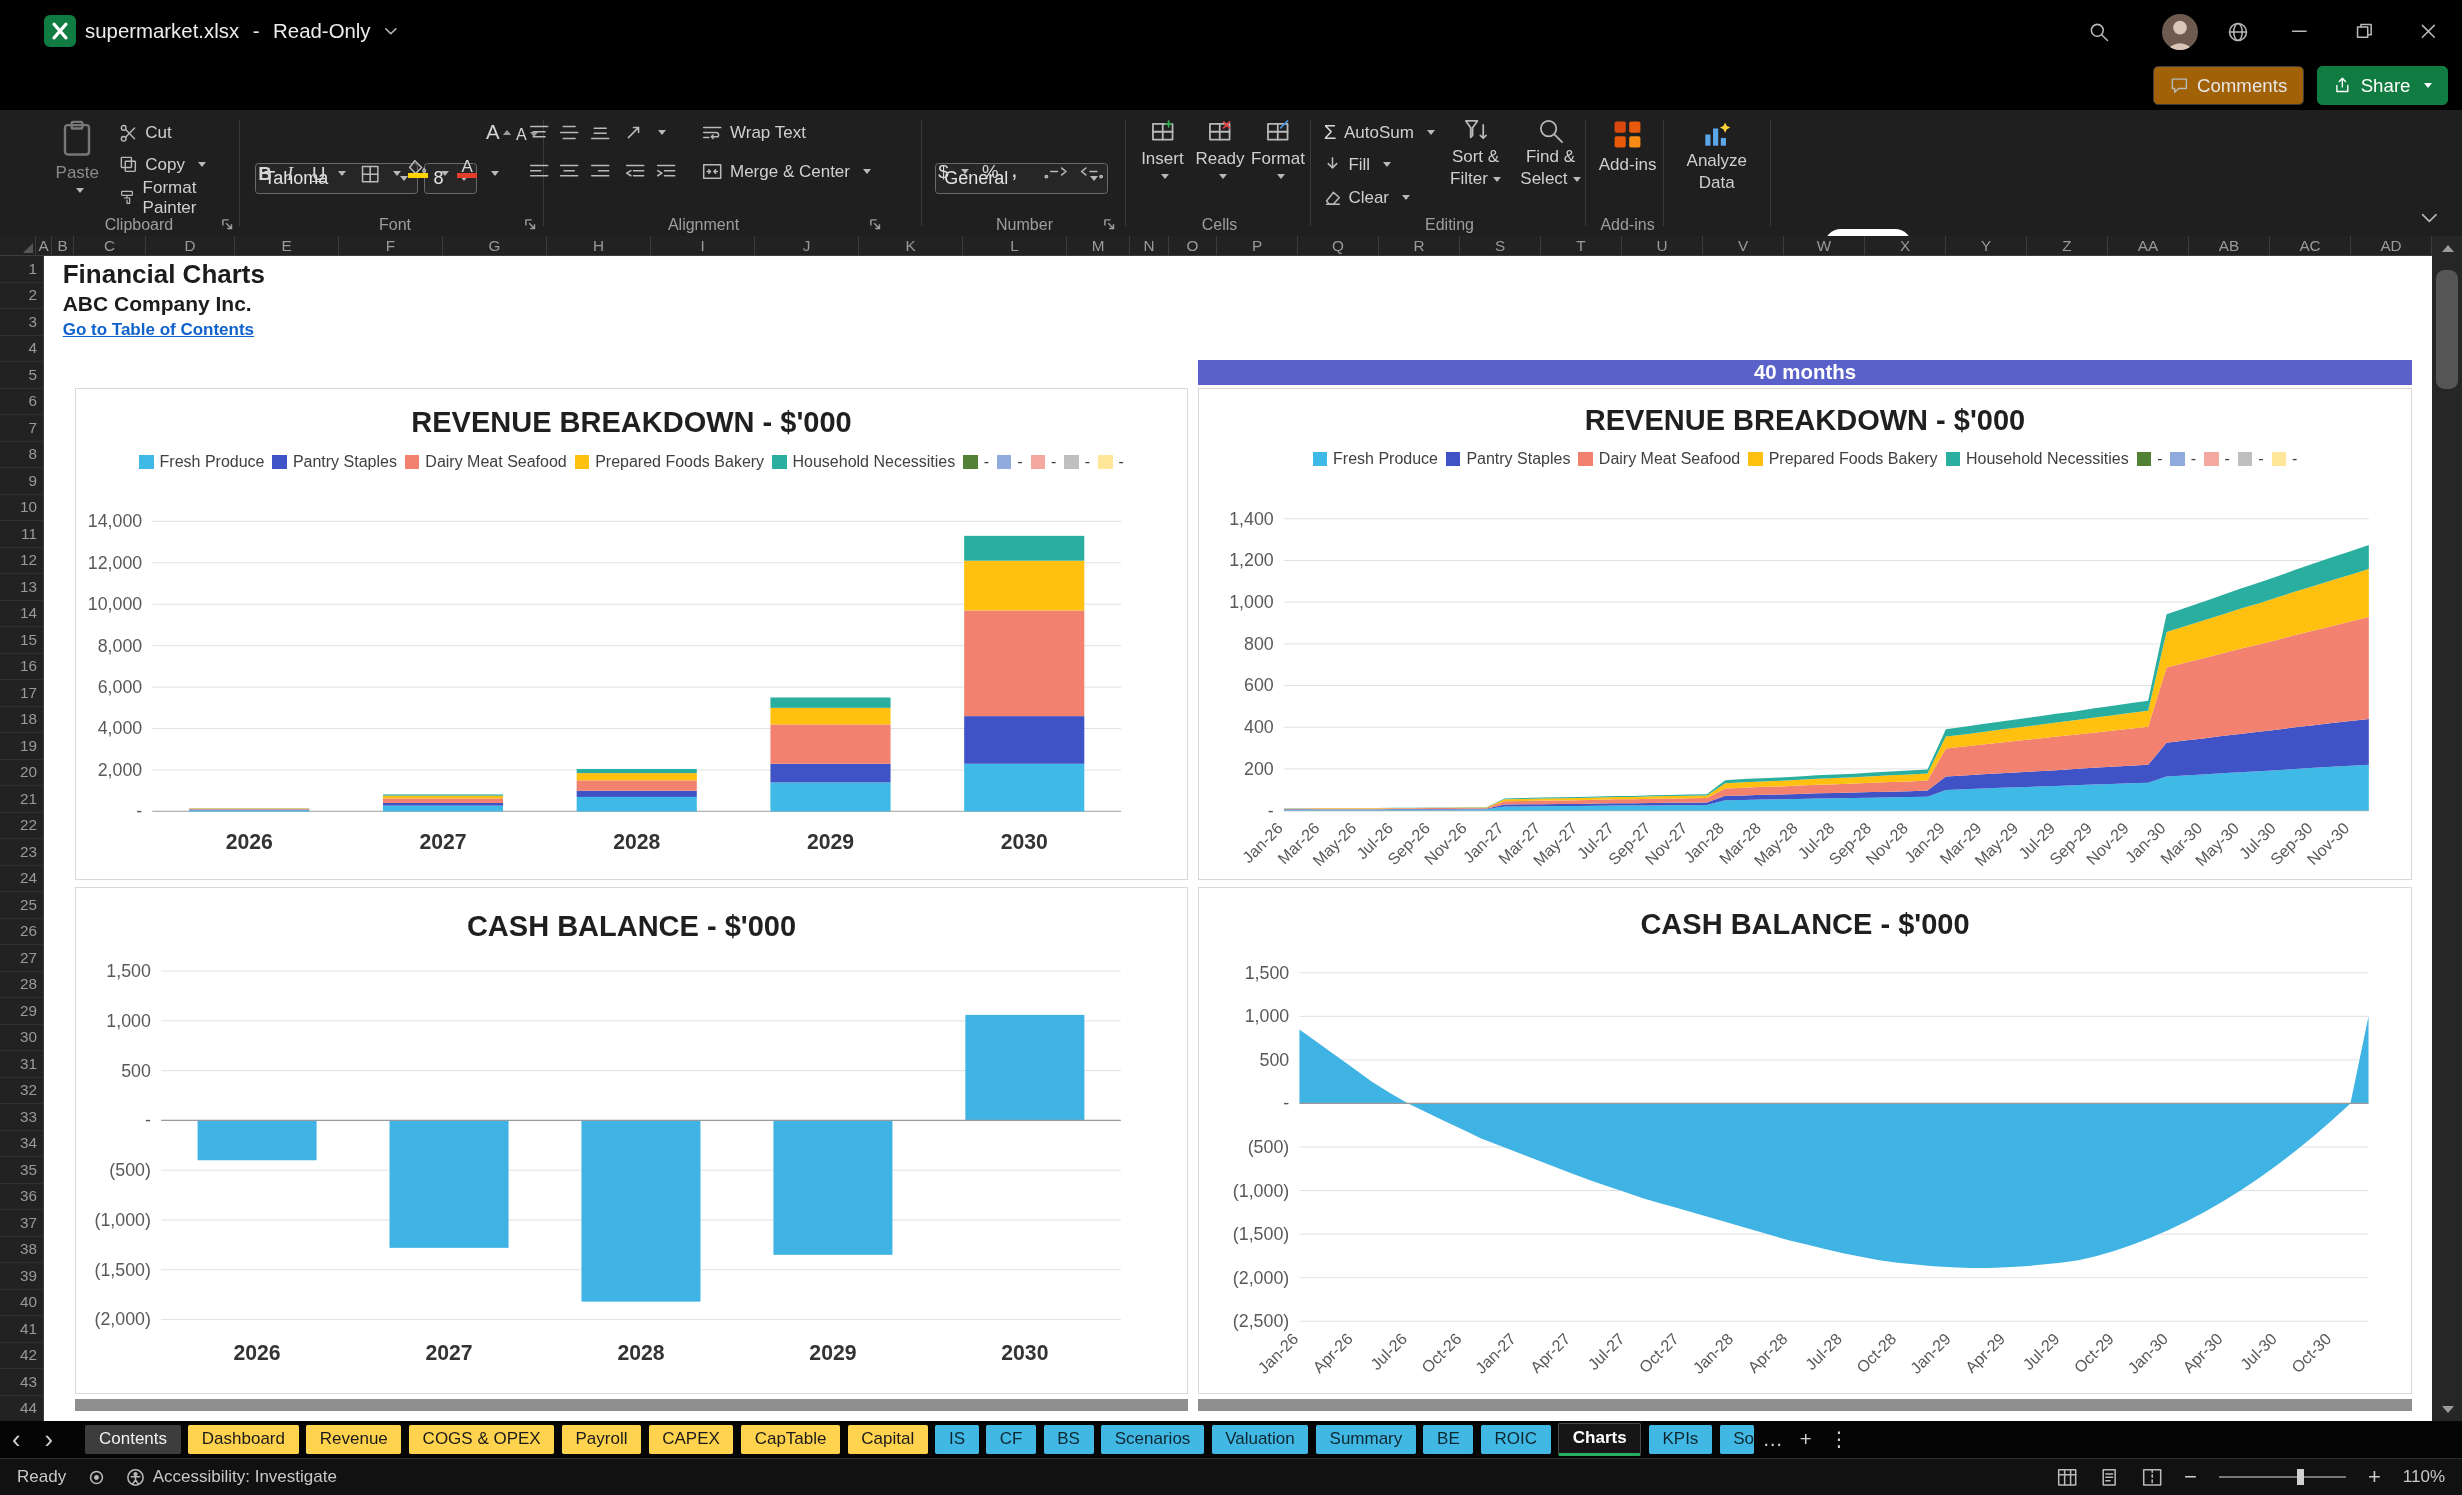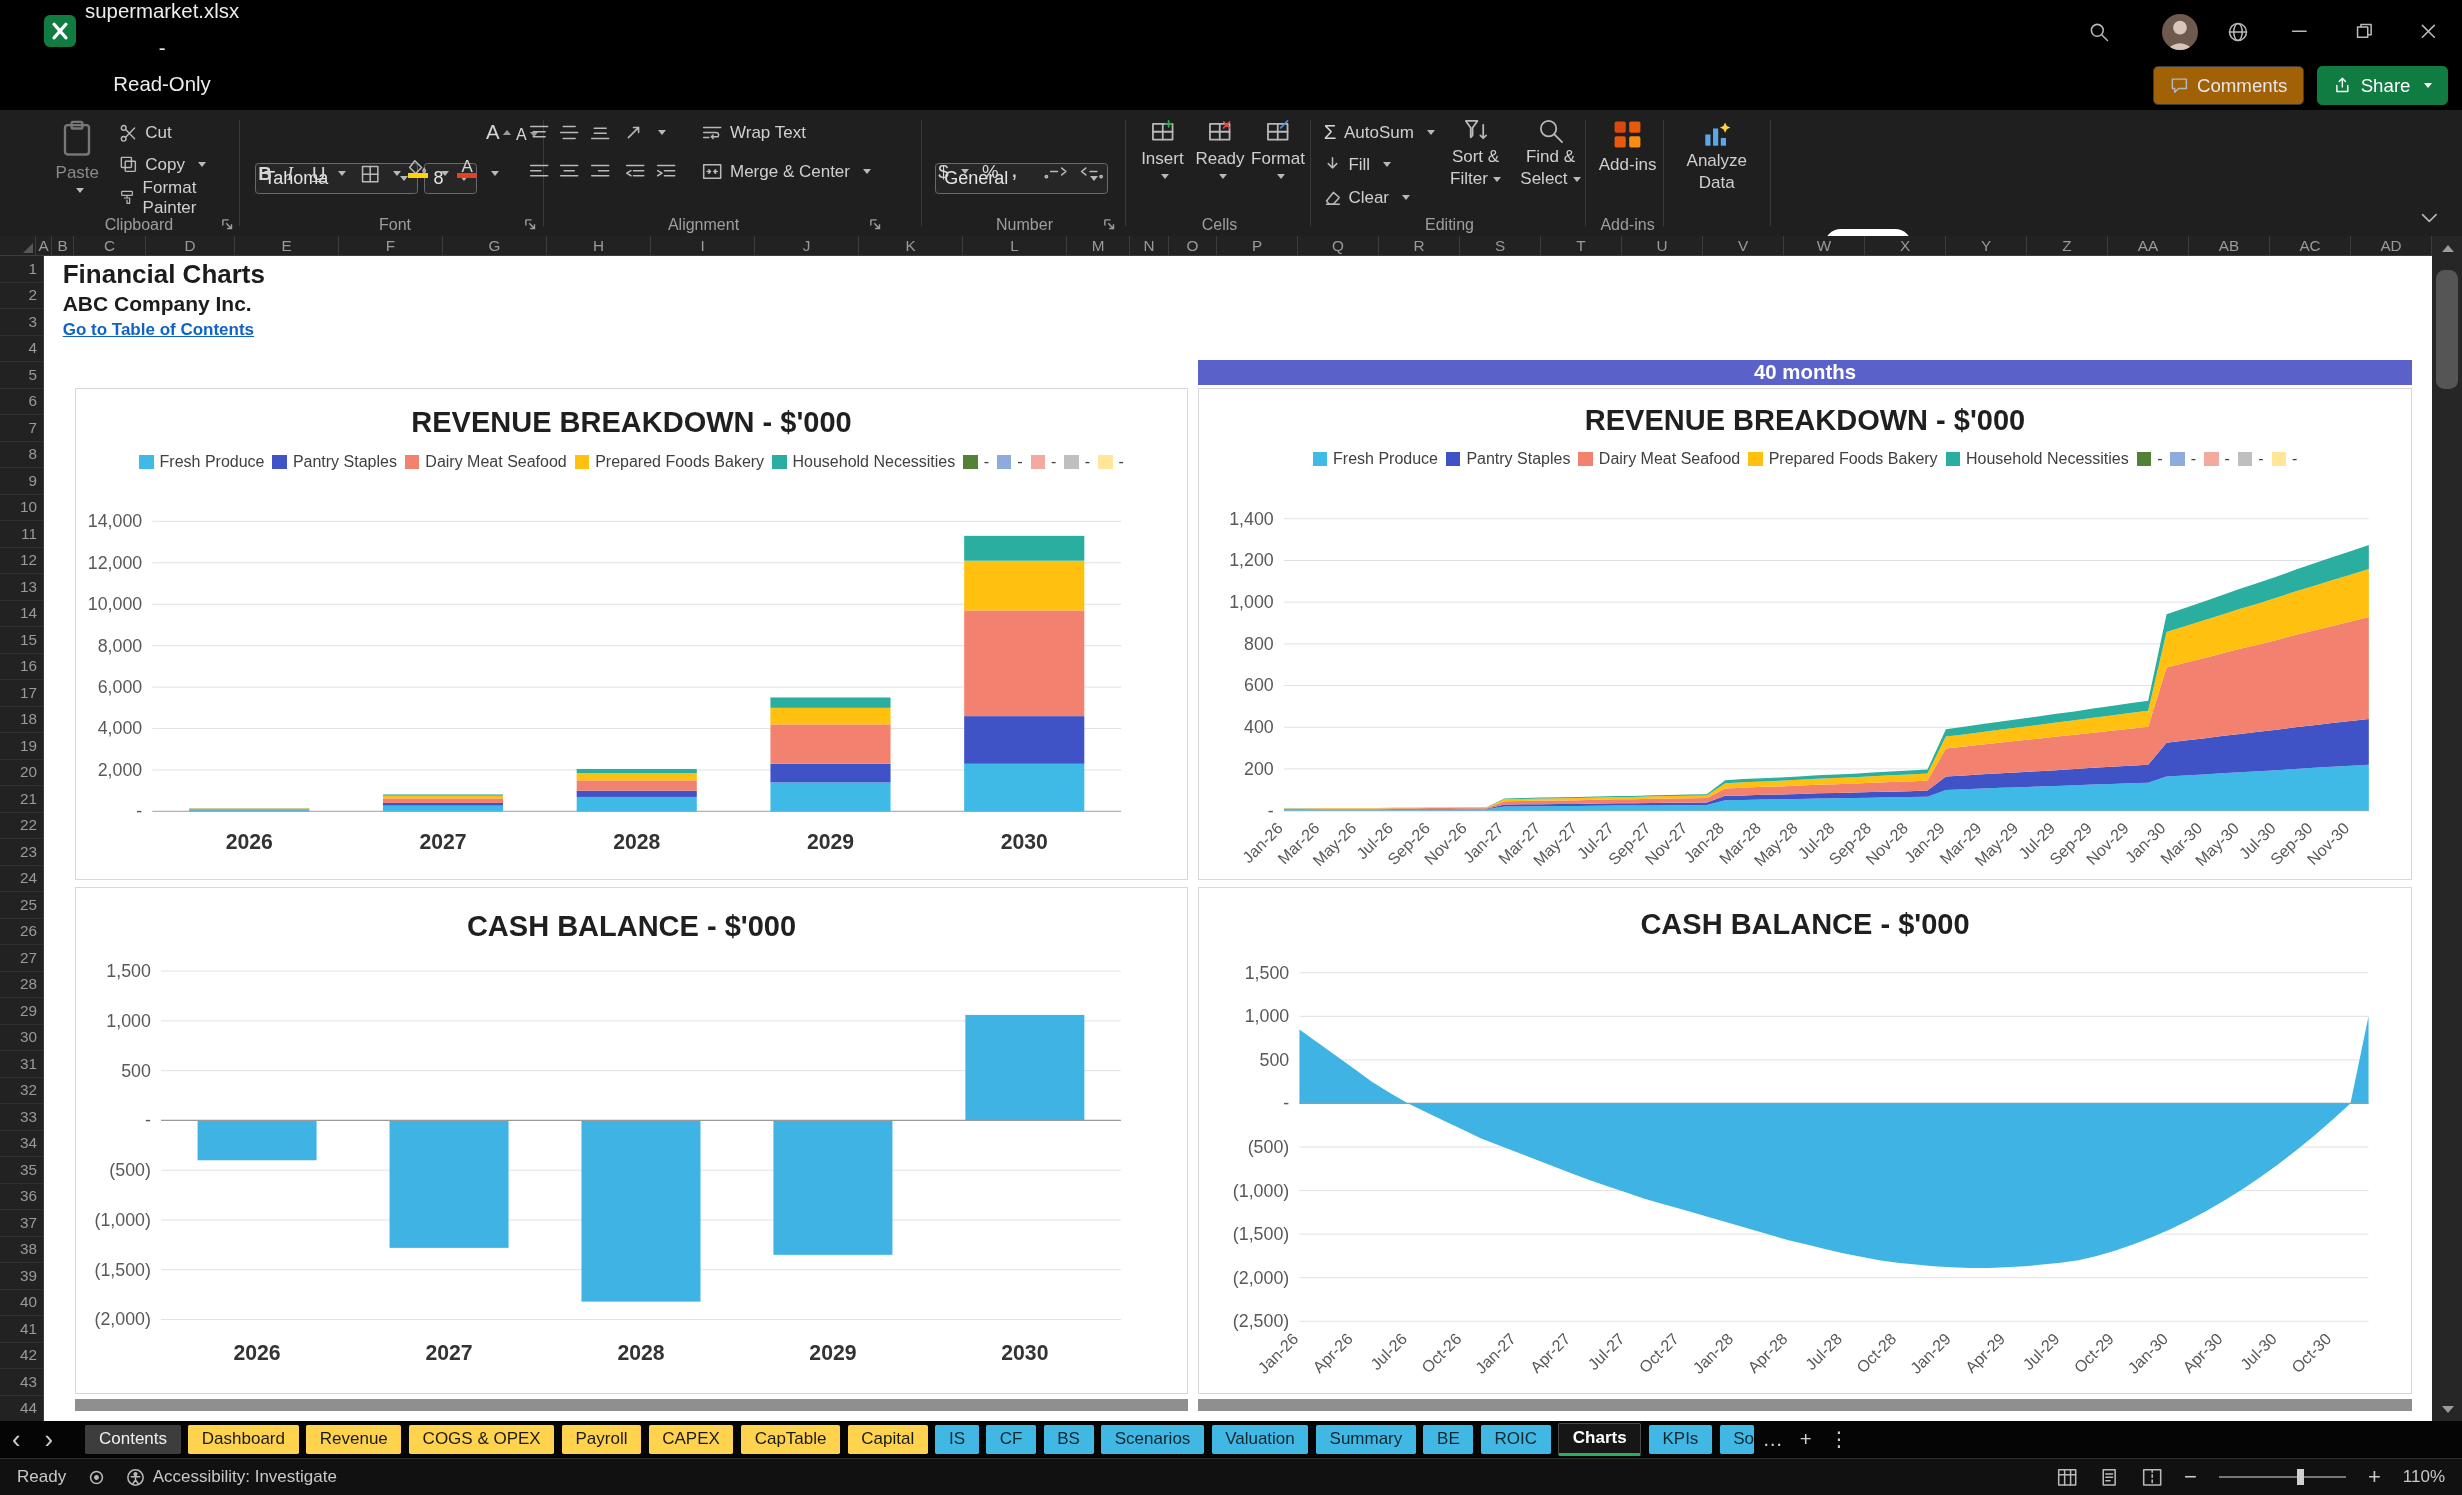--- a/index.html
+++ b/index.html
@@ -12,7 +12,7 @@
   
   #titlebar{left:0;top:0;width:2462px;height:63px;background:#000;}
   #doc-title{position:absolute;left:85px;top:0;height:63px;display:flex;align-items:center;gap:13.6px;
-             font-size:20.4px;color:#ececec;flex-direction:column;}
+             font-size:20.4px;color:#ececec;}
   .tb-btn{position:absolute;top:0;height:63px;width:54px;display:flex;align-items:center;justify-content:center;}
   #avatar{position:absolute;left:2162px;top:13.6px;width:36px;height:36px;border-radius:50%;
           background:#6e5a4e;overflow:hidden;}

